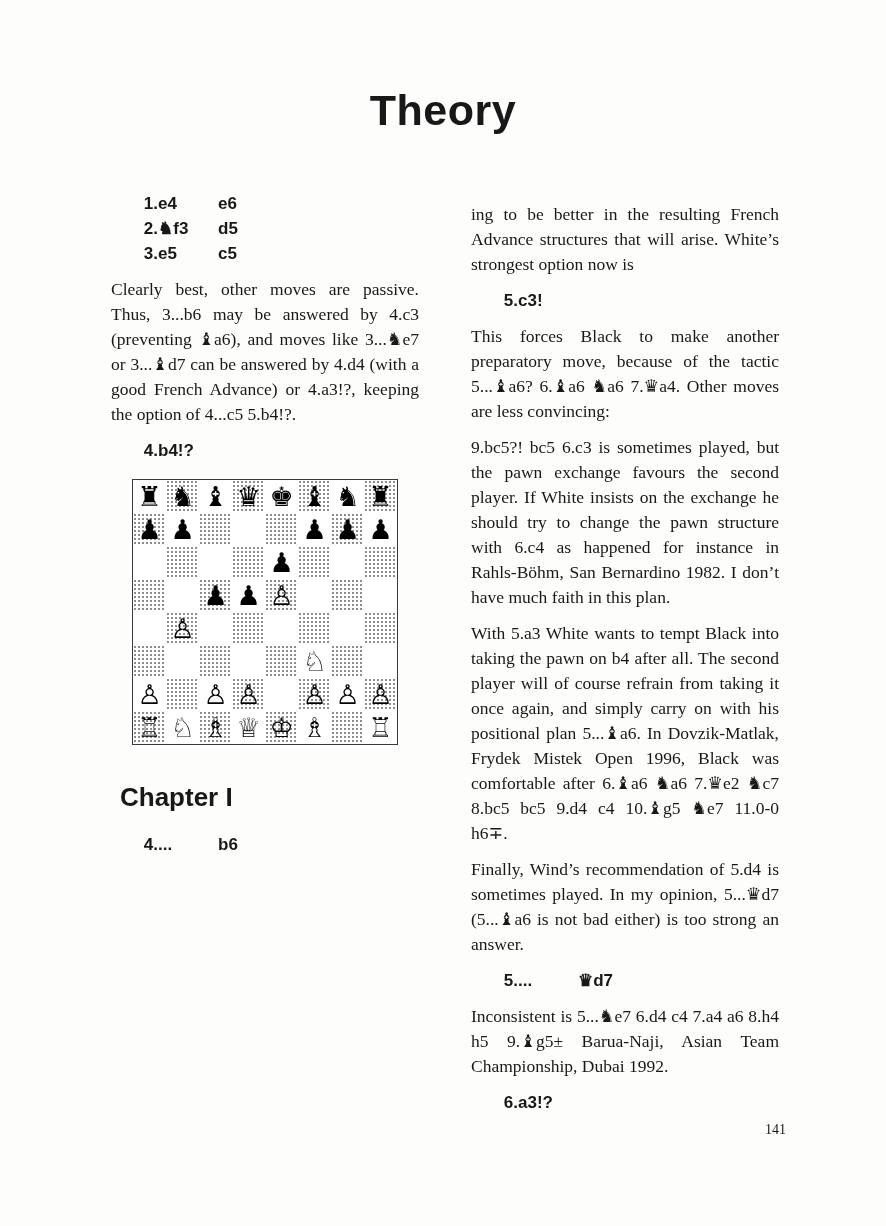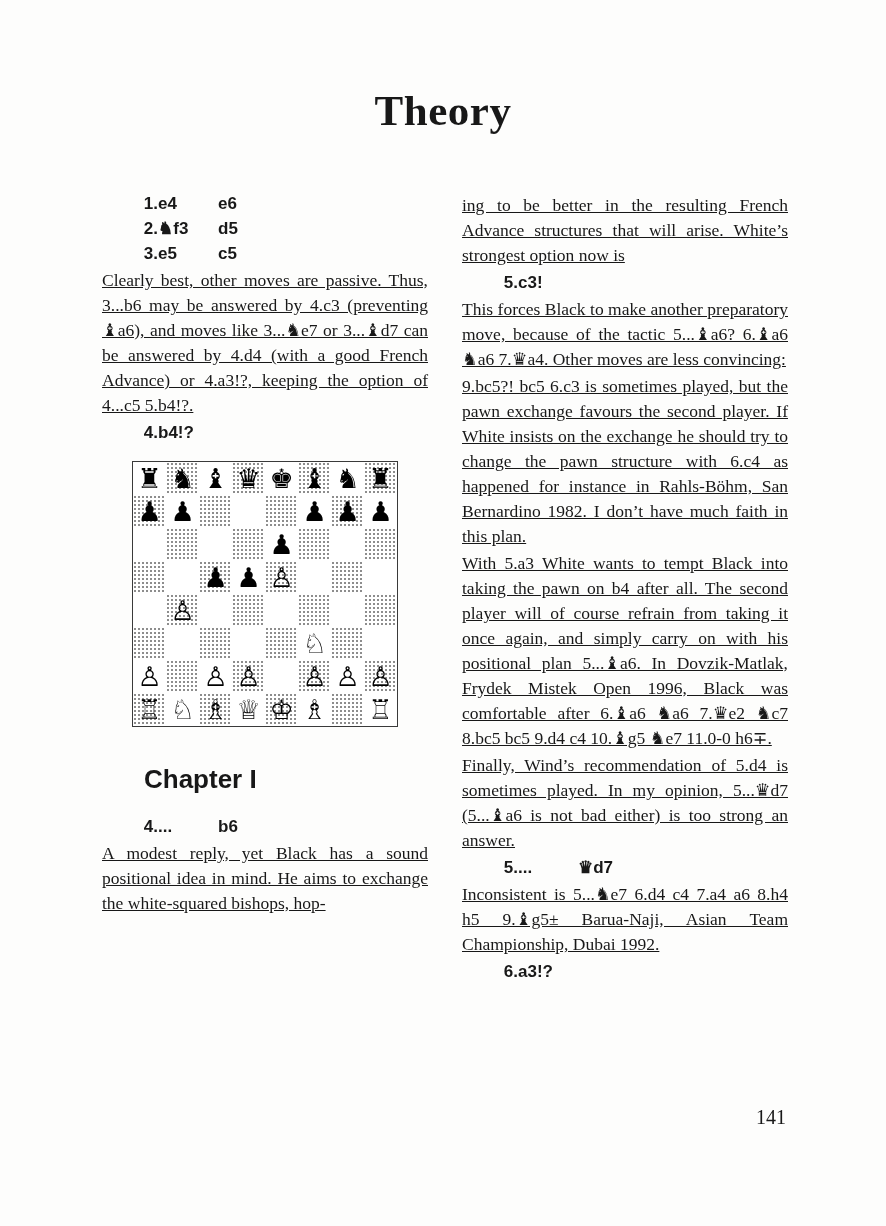--- a/index.html
+++ b/index.html
@@ -16,7 +16,7 @@
   }
   .title {
     text-align: center;
-    font-family: Liberation Serif, serif;
+    font-family: Liberation Sans, sans-serif;
     font-weight: bold;
     font-size: 43px;
     padding-top: 86px;

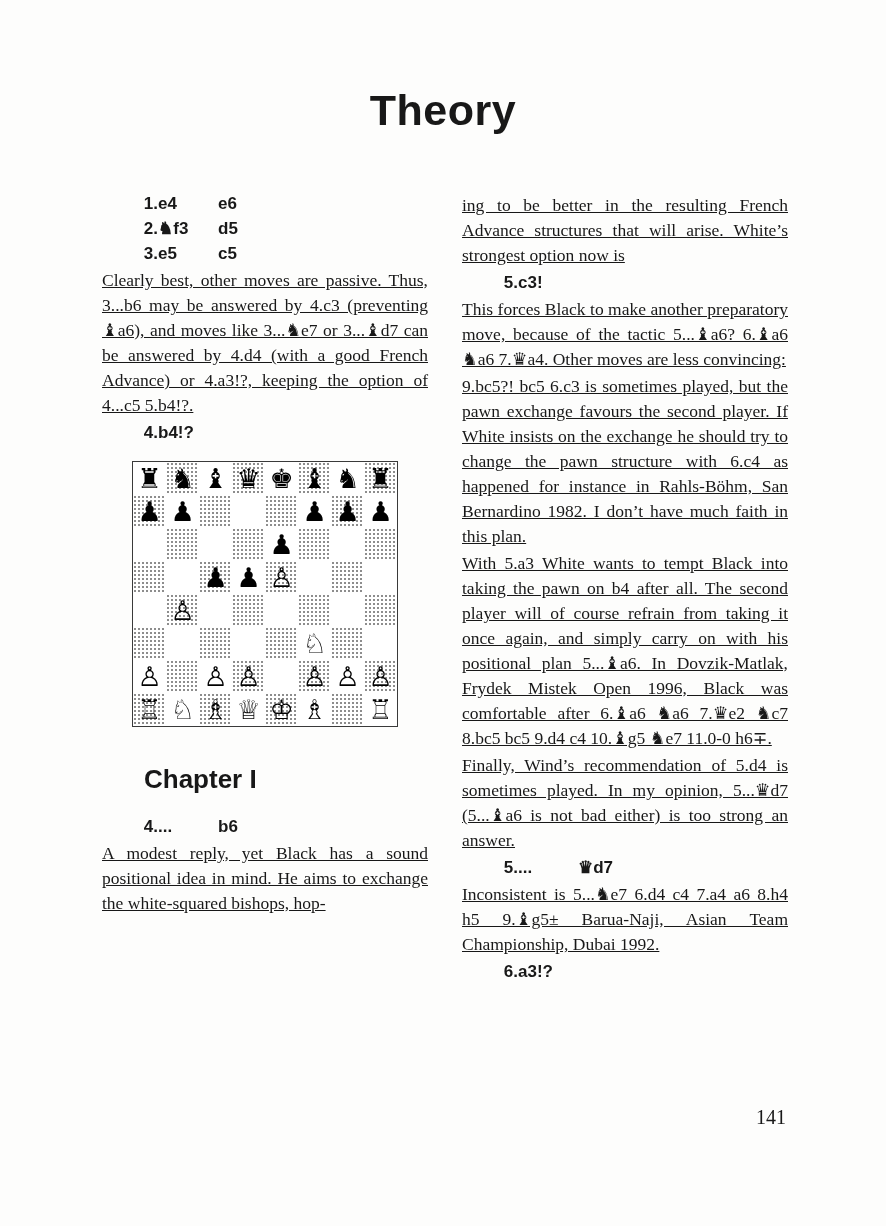--- a/index.html
+++ b/index.html
@@ -33,7 +33,7 @@
     line-height: 25px;
     text-align: justify;
   }
-  .para { margin: 2px; text-decoration: underline; }
+  .para { margin: 11px; }
   .moveline {
     font-family: "Liberation Sans", sans-serif;
     font-weight: bold;

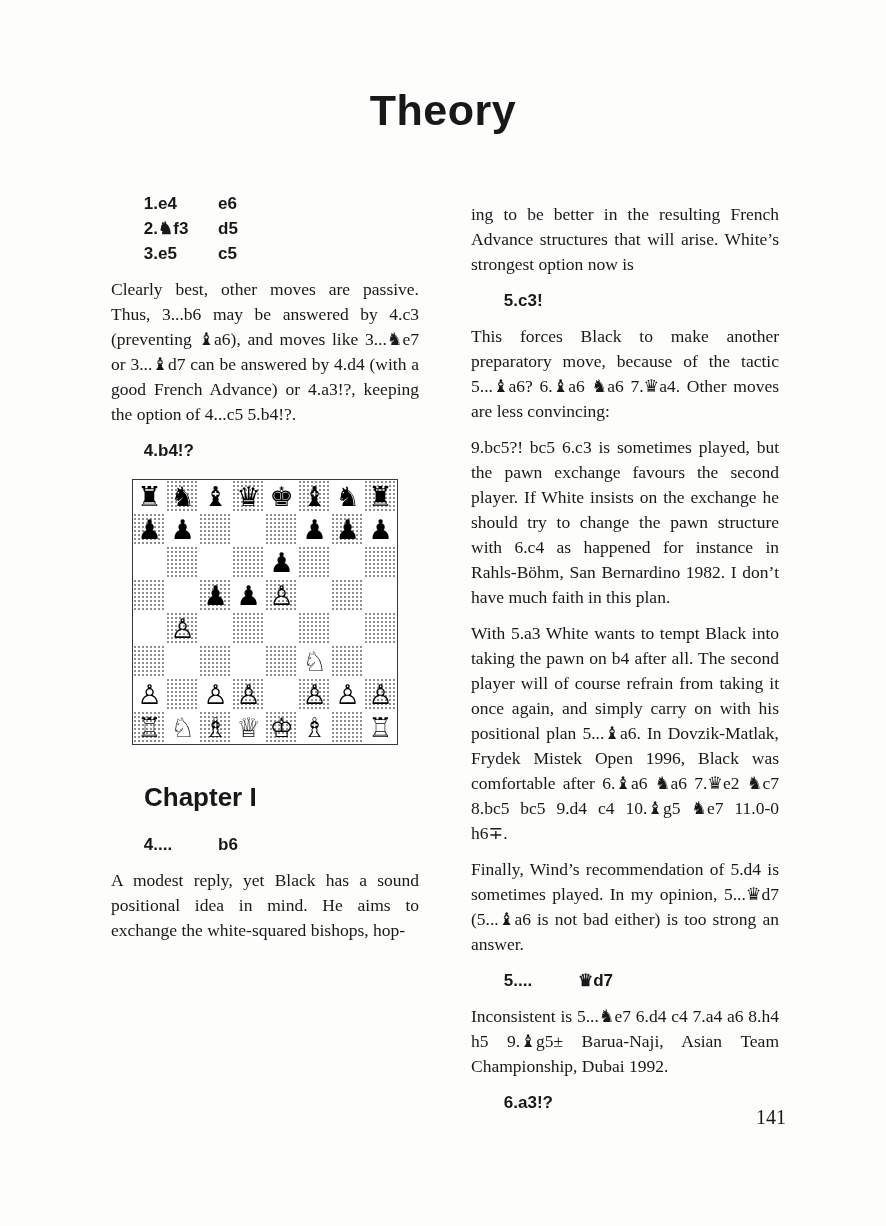--- a/index.html
+++ b/index.html
@@ -48,7 +48,7 @@
     font-family: "Liberation Sans", sans-serif;
     font-weight: bold;
     font-size: 26px;
-    margin: 40px 0 22px 44px;
+    margin: 40px 0 22px 20px;
     text-align: left;
   }
   .board-wrap {

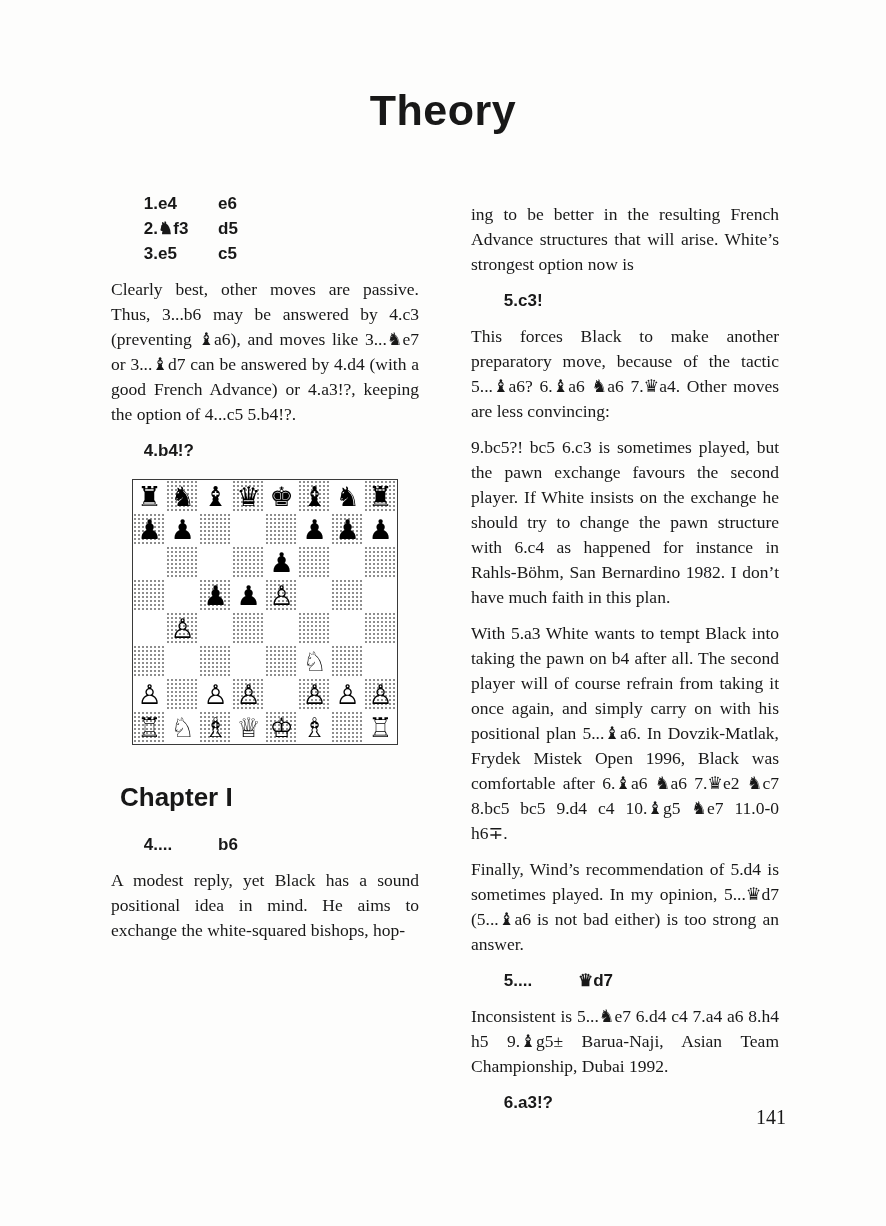--- a/index.html
+++ b/index.html
@@ -199,7 +199,6 @@
         <span class="mv-black">b6</span>
       </div>
 
-      <p class="para">A modest reply, yet Black has a sound positional idea in mind. He aims to exchange the white-squared bishops, hop-</p>
 
     </div>
 

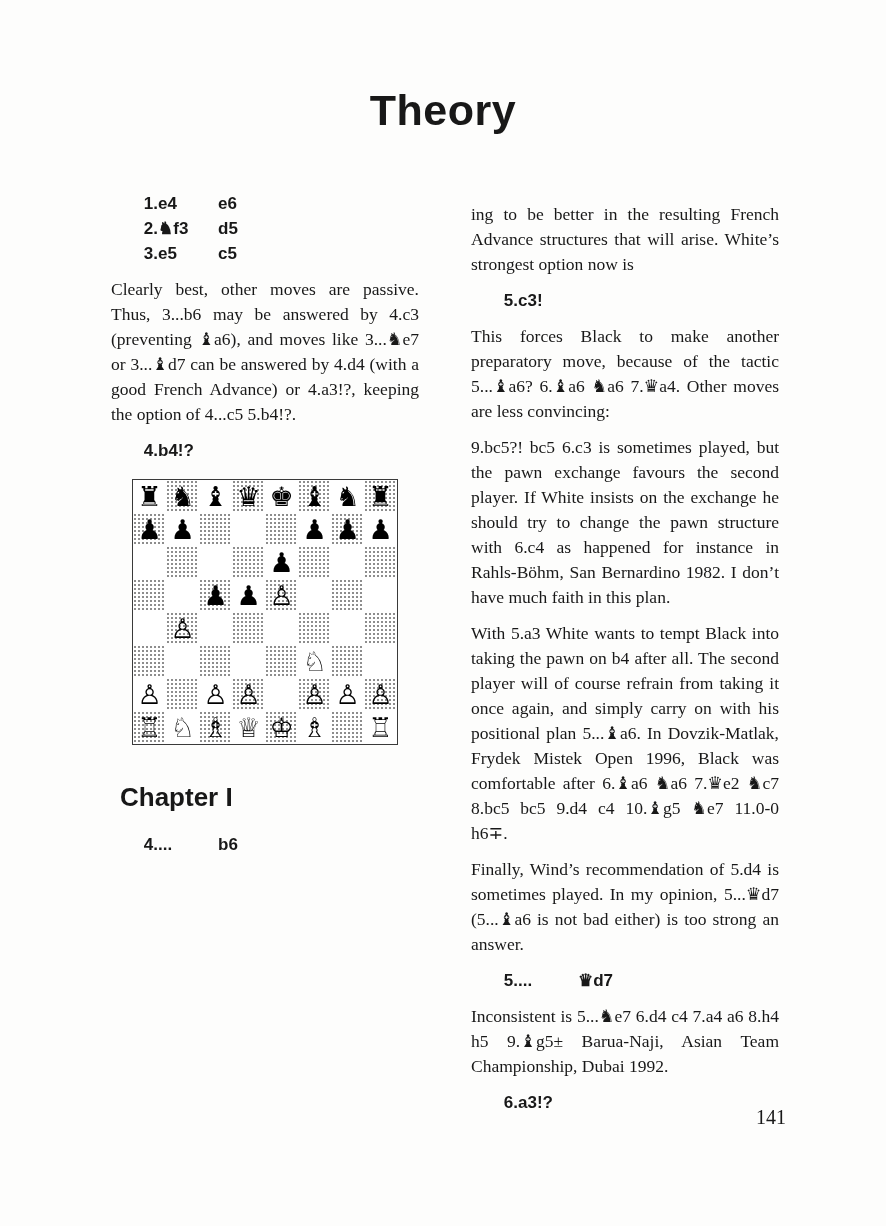--- a/index.html
+++ b/index.html
@@ -79,8 +79,8 @@
   .page-num {
     position: absolute;
     right: 100px;
-    bottom: 97px;
-    font-size: 20px;
+    bottom: 88px;
+    font-size: 14px;
   }
   i { font-style: italic; }
 </style>

